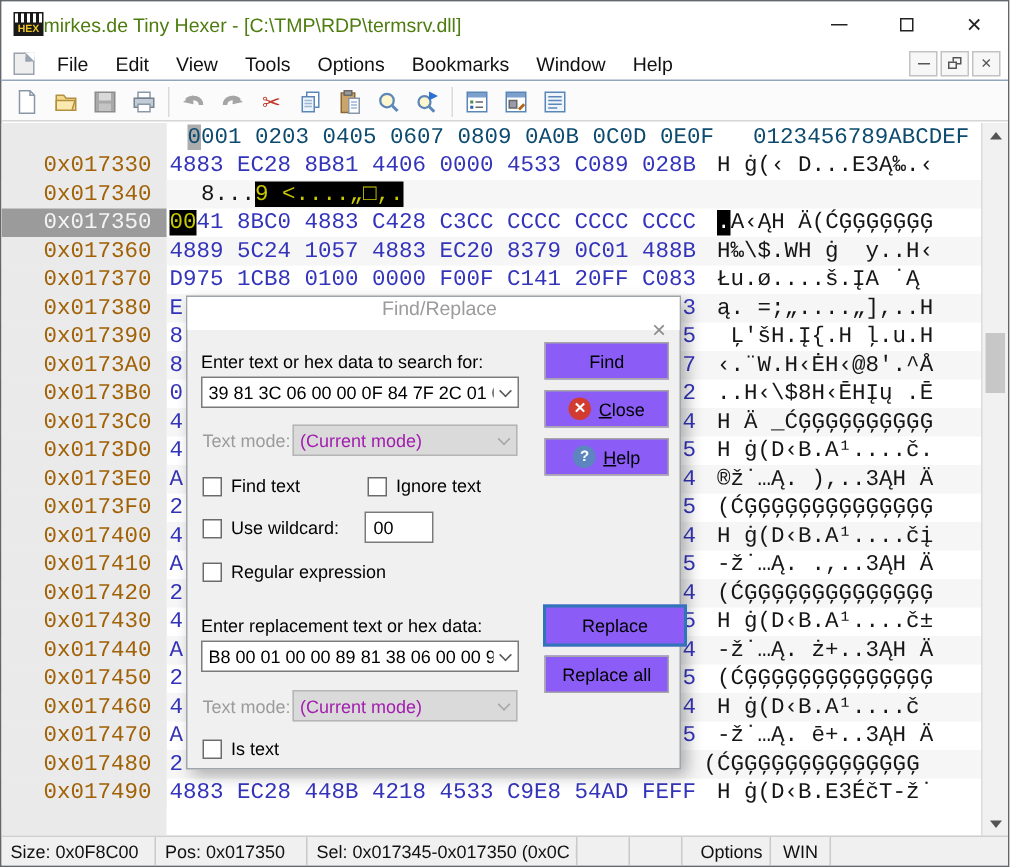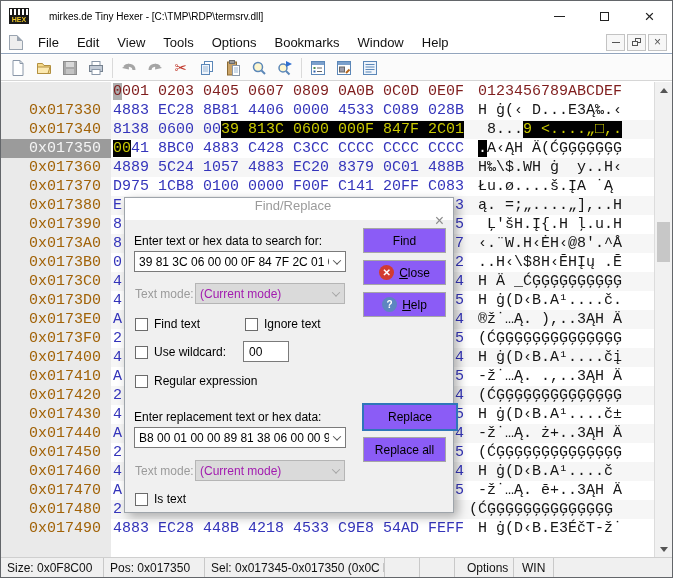--- a/index.html
+++ b/index.html
@@ -13,7 +13,7 @@
       background:repeating-linear-gradient(90deg,#fff 0 2px,#191919 2px 4px);}
   .app-icon .hex{position:absolute;bottom:0;left:0;right:0;text-align:center;color:#e8c227;
       font-size:7px;line-height:8px;font-weight:bold;letter-spacing:0;}
-  .title-text{margin-left:20px;font-size:10px;color:#000000;white-space:nowrap;}
+  .title-text{margin-left:0;font-size:13px;color:#4d7c0f;white-space:nowrap;}
   .win-btns{margin-left:auto;display:flex;height:30px;}
   .win-btn{width:45px;height:30px;display:flex;align-items:center;justify-content:center;color:#222;}
   .glyph-min{width:11px;height:1px;background:#222;}

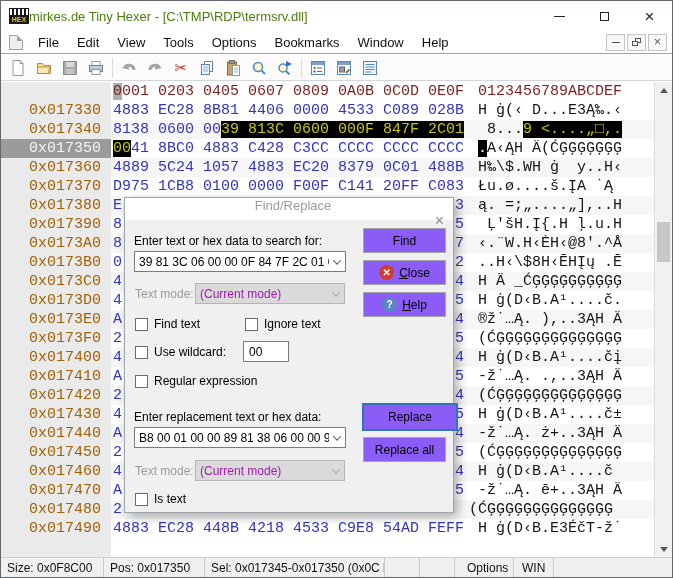--- a/index.html
+++ b/index.html
@@ -51,7 +51,7 @@
   .hrow .hx .sel,.hrow .tx .sel{background:#000;color:#c9c900;}
   .hrow .tx{margin-left:14px;color:#161616;}
   .hrow .tx .cursor{background:#000;color:#fff;}
-  .headrow{position:relative;height:19px;display:flex;white-space:pre;color:#7f1d1d;}
+  .headrow{position:relative;height:19px;display:flex;white-space:pre;color:#0c4a6e;gap:12px;}
   .headrow .corner{width:110px;flex:0 0 auto;background:#eaeaea;}
   .headrow .hh{margin-left:2px;}
   .headrow .hh .colcur{background:#adadad;}

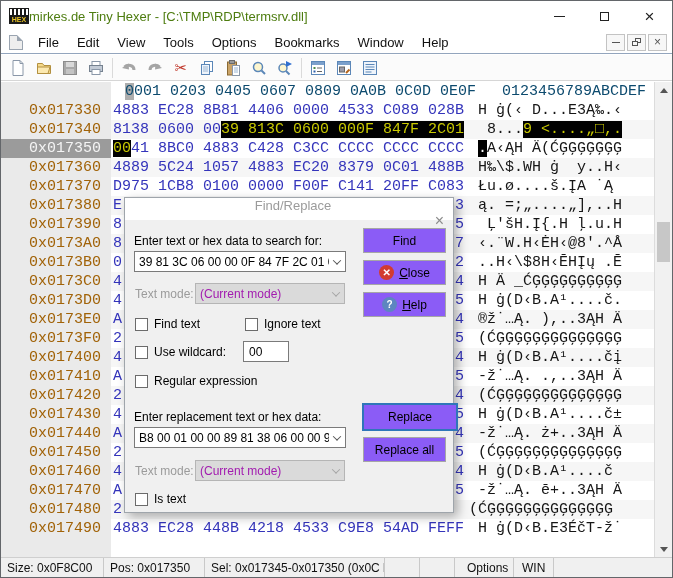--- a/index.html
+++ b/index.html
@@ -254,7 +254,7 @@
     </div>
     <div id="hexrows">
         <div class="hrow"><span class="addr">0x017330</span><span class="hx"><span>4883 EC28 8B81 4406 0000 4533 C089 028B</span></span><span class="tx"><span>H ġ(‹ D...E3Ą‰.‹</span></span></div>
-        <div class="hrow alt"><span class="addr">0x017340</span><span class="hx"><span>8138 0600 00</span><span class="sel">39 813C 0600 000F 847F 2C01</span></span><span class="tx"><span> 8...</span><span class="sel">9 &lt;....„□,.</span></span></div>
+        <div class="hrow alt"><span class="addr">0x017340</span><span class="tx"><span> 8...</span><span class="sel">9 &lt;....„□,.</span></span></div>
         <div class="hrow current"><span class="addr">0x017350</span><span class="hx"><span class="sel">00</span><span>41 8BC0 4883 C428 C3CC CCCC CCCC CCCC</span></span><span class="tx"><span class="cursor">.</span><span>A‹ĄH Ä(ĆĢĢĢĢĢĢĢ</span></span></div>
         <div class="hrow alt"><span class="addr">0x017360</span><span class="hx"><span>4889 5C24 1057 4883 EC20 8379 0C01 488B</span></span><span class="tx"><span>H‰\$.WH ġ  y..H‹</span></span></div>
         <div class="hrow"><span class="addr">0x017370</span><span class="hx"><span>D975 1CB8 0100 0000 F00F C141 20FF C083</span></span><span class="tx"><span>Łu.ø....š.ĮA ˙Ą </span></span></div>

